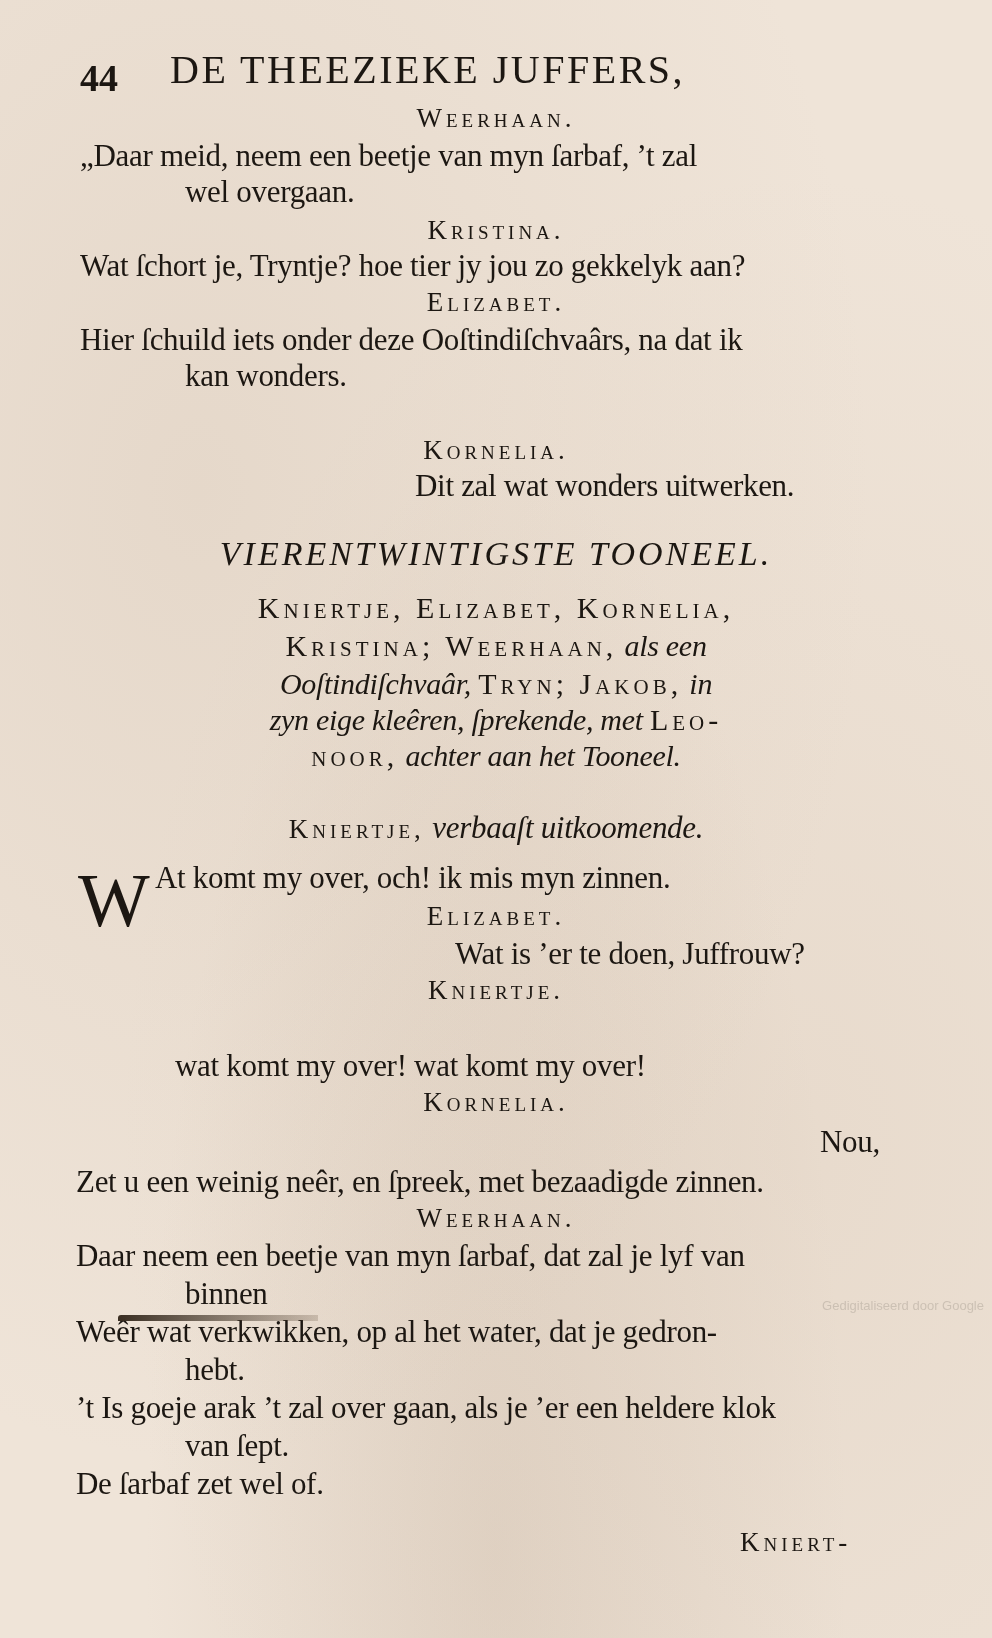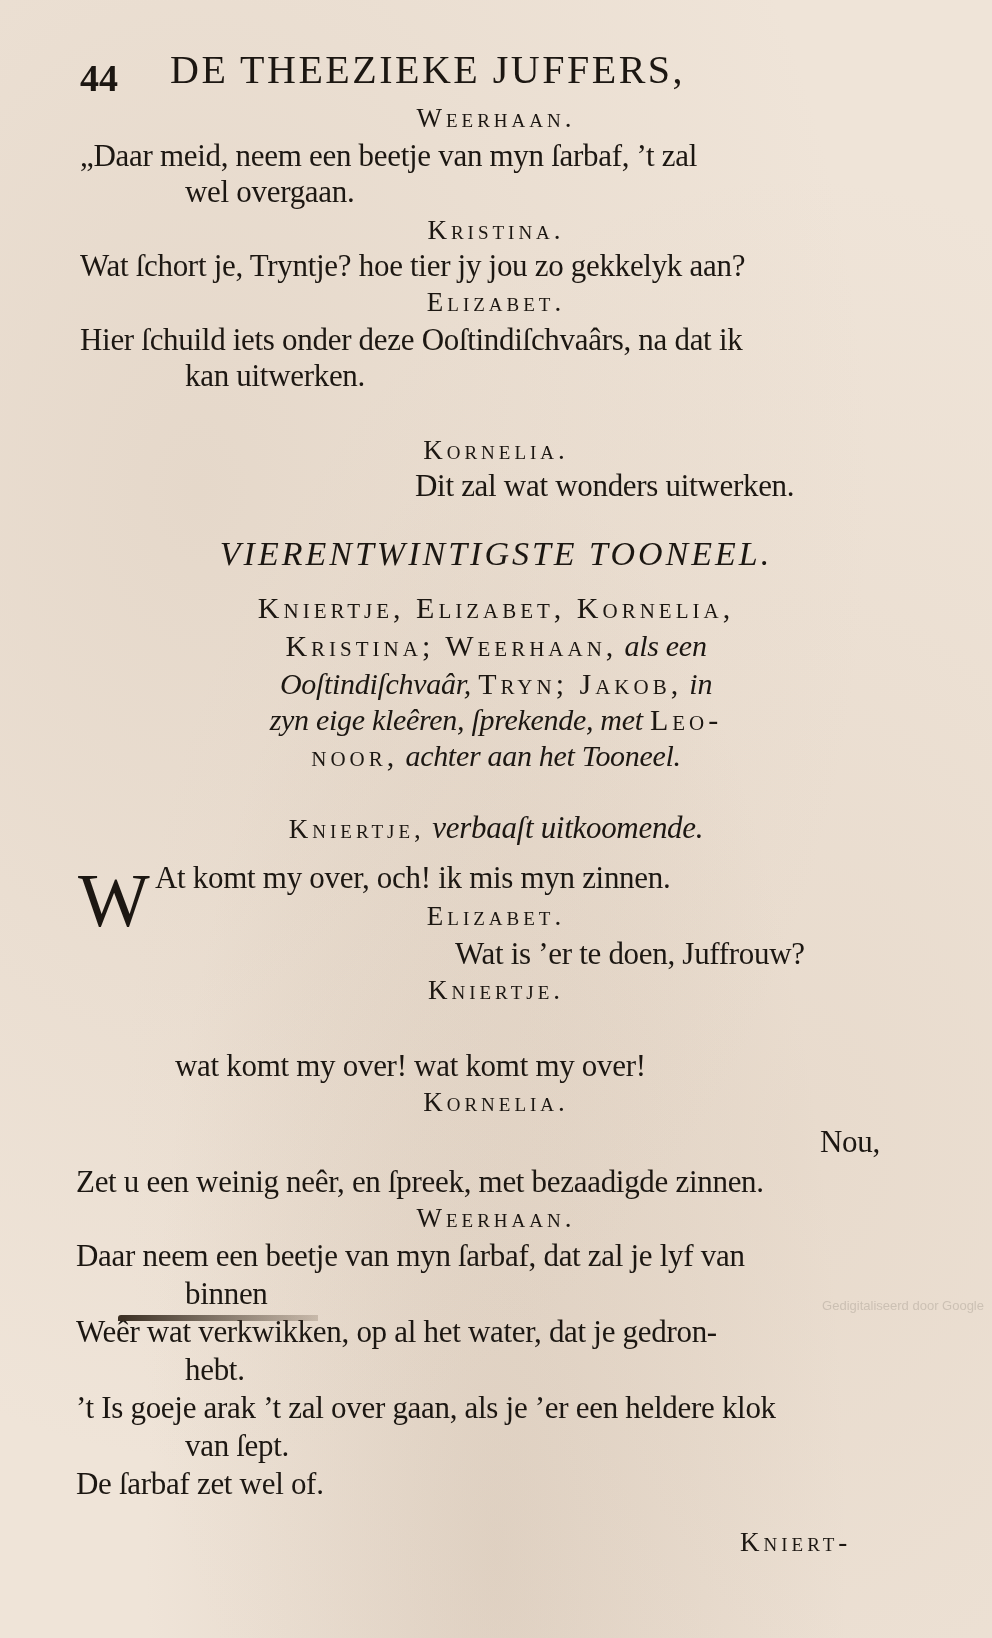--- a/index.html
+++ b/index.html
@@ -95,7 +95,7 @@
 
   <div class="line center speaker" style="top:284px">Elizabet.</div>
   <div class="line" style="left:80px; top:322px">Hier ſchuild iets onder deze Ooſtindiſchvaârs,  na dat ik</div>
-  <div class="line" style="left:185px; top:358px">kan uitwerken.</div>
+  <div class="line" style="left:185px; top:358px">kan wonders.</div>
 
   <div class="line center speaker" style="top:432px">Kornelia.</div>
   <div class="line" style="left:415px; top:468px">Dit zal wat wonders uitwerken.</div>

